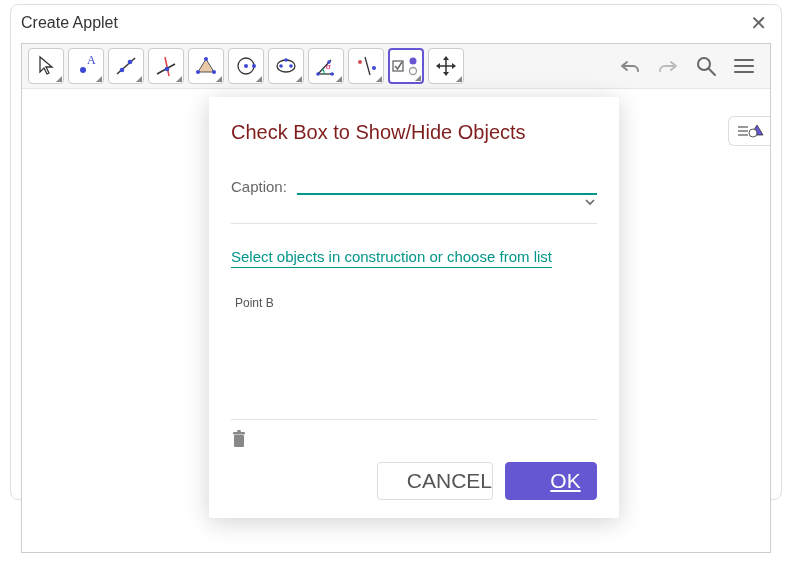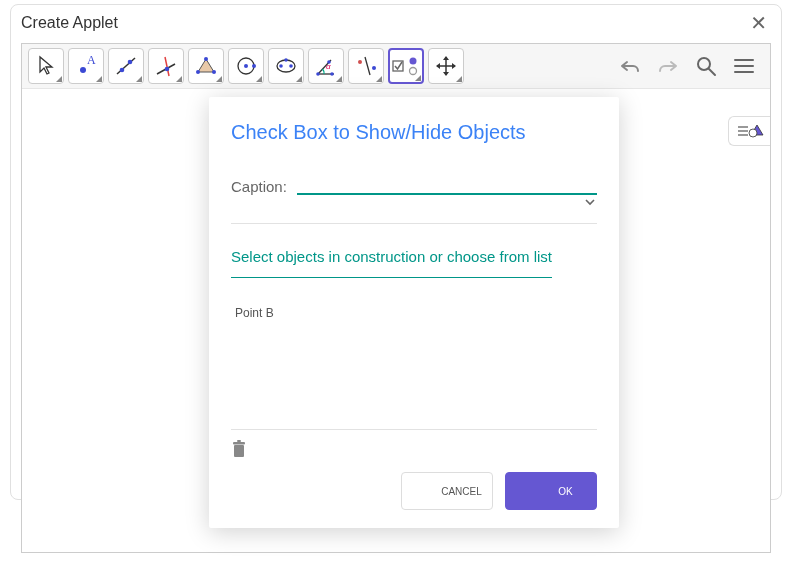--- a/index.html
+++ b/index.html
@@ -114,7 +114,7 @@
   .dialog h1 {
     font-size: 20px;
     font-weight: 400;
-    color: #3b82f6;
+    color: #7f1d1d;
     margin: 0 0 28px 0;
   }
   .caption-row {

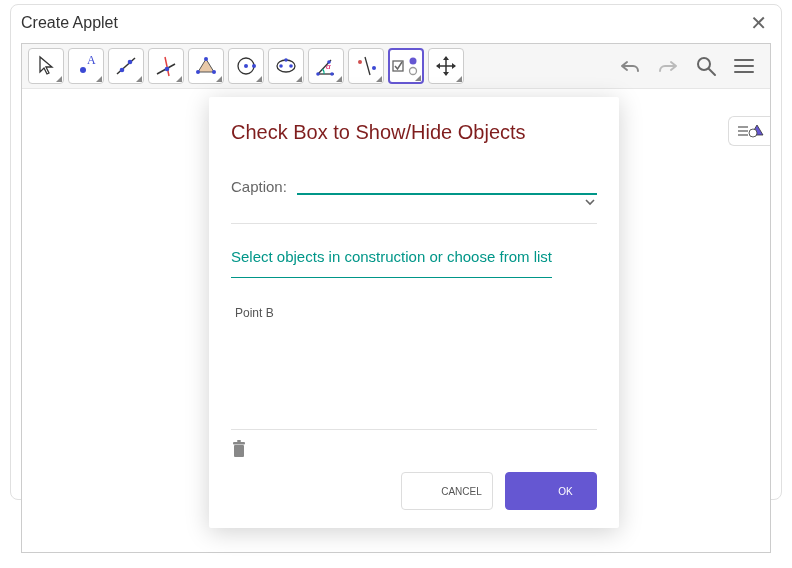--- a/index.html
+++ b/index.html
@@ -150,7 +150,7 @@
     color: #009688;
     font-size: 15px;
     border-bottom: 1px solid #009688;
-    padding-bottom: 12px;
+    padding-bottom: 2px;
     margin-bottom: 22px;
     display: inline-block;
   }

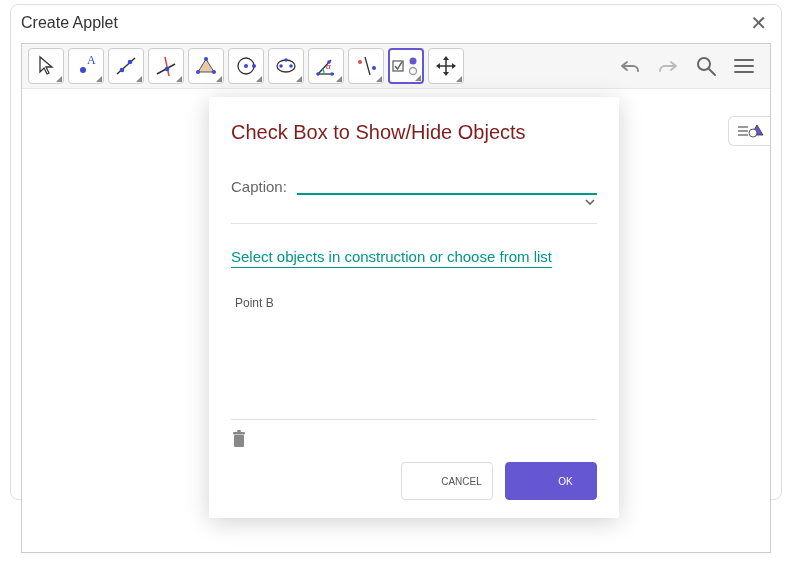--- a/index.html
+++ b/index.html
@@ -182,7 +182,7 @@
     display: flex;
     align-items: center;
     justify-content: center;
-    font-size: 10px;
+    font-size: 21px;
     border-radius: 4px;
     cursor: pointer;
     padding-left: 29px;

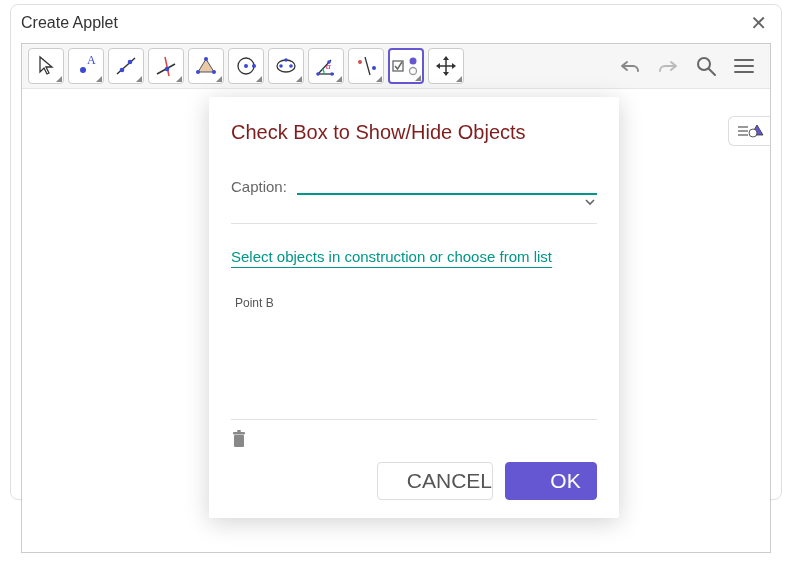--- a/index.html
+++ b/index.html
@@ -196,6 +196,7 @@
     background: #6557d2;
     border: 1px solid #6557d2;
     color: #fff;
+    text-decoration: underline;
   }
   svg { display: block; }
 </style>

